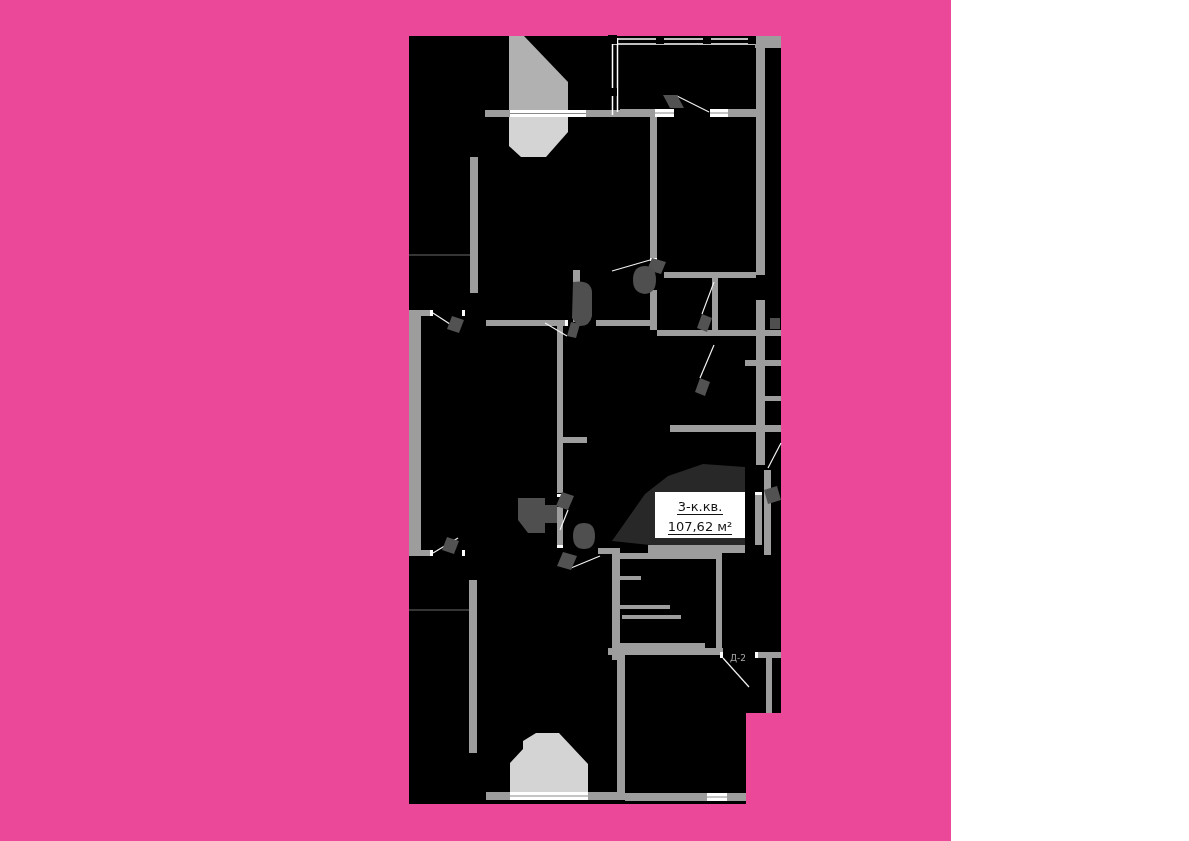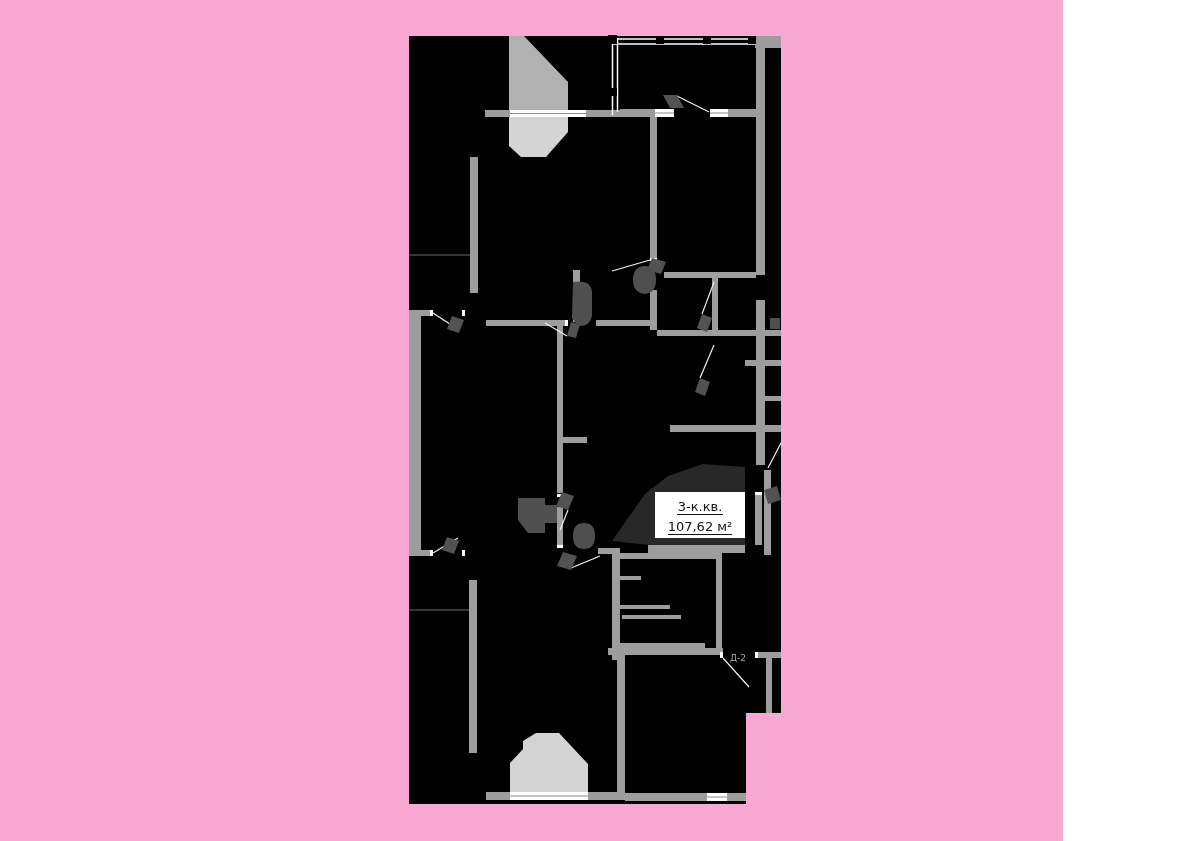--- a/index.html
+++ b/index.html
@@ -3,7 +3,7 @@
 <meta charset="utf-8">
 <style>
   html,body{margin:0;padding:0;background:#ffffff;}
-  .canvas{position:relative;width:1063px;height:841px;background:#f9a8d4;overflow:hidden;
+  .canvas{position:relative;width:951px;height:841px;background:#ec4899;overflow:hidden;
           font-family:"DejaVu Sans", sans-serif;}
   svg{display:block;}
   text{font-family:"DejaVu Sans", sans-serif;}

